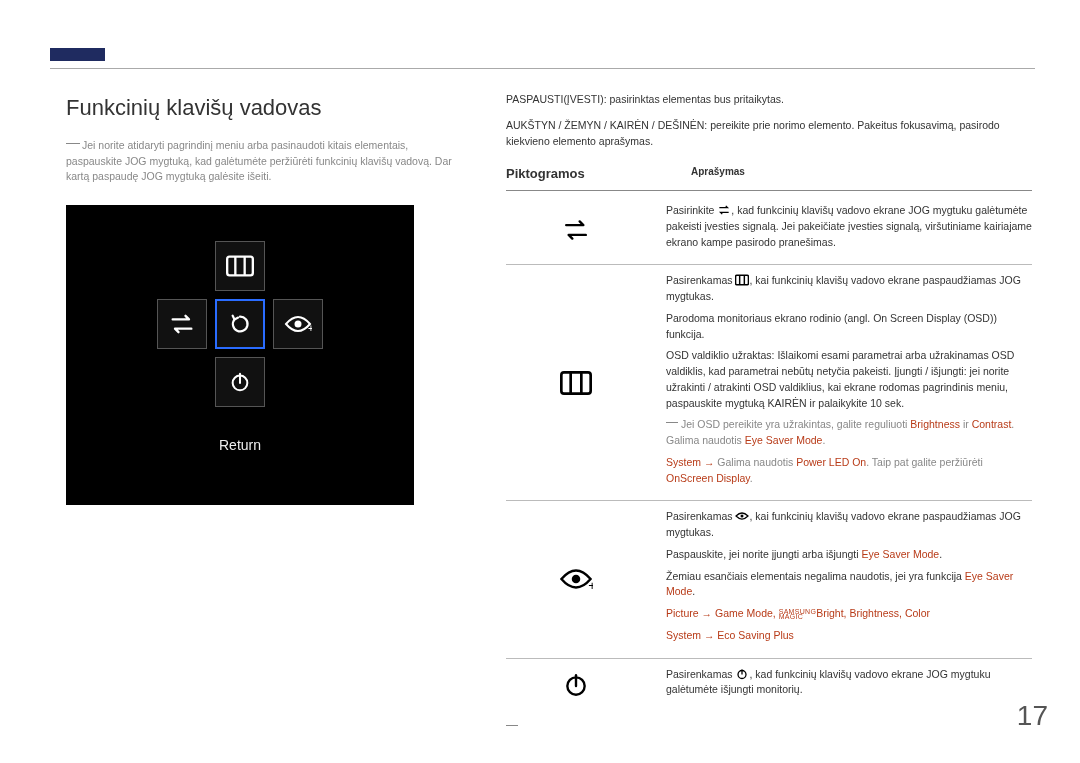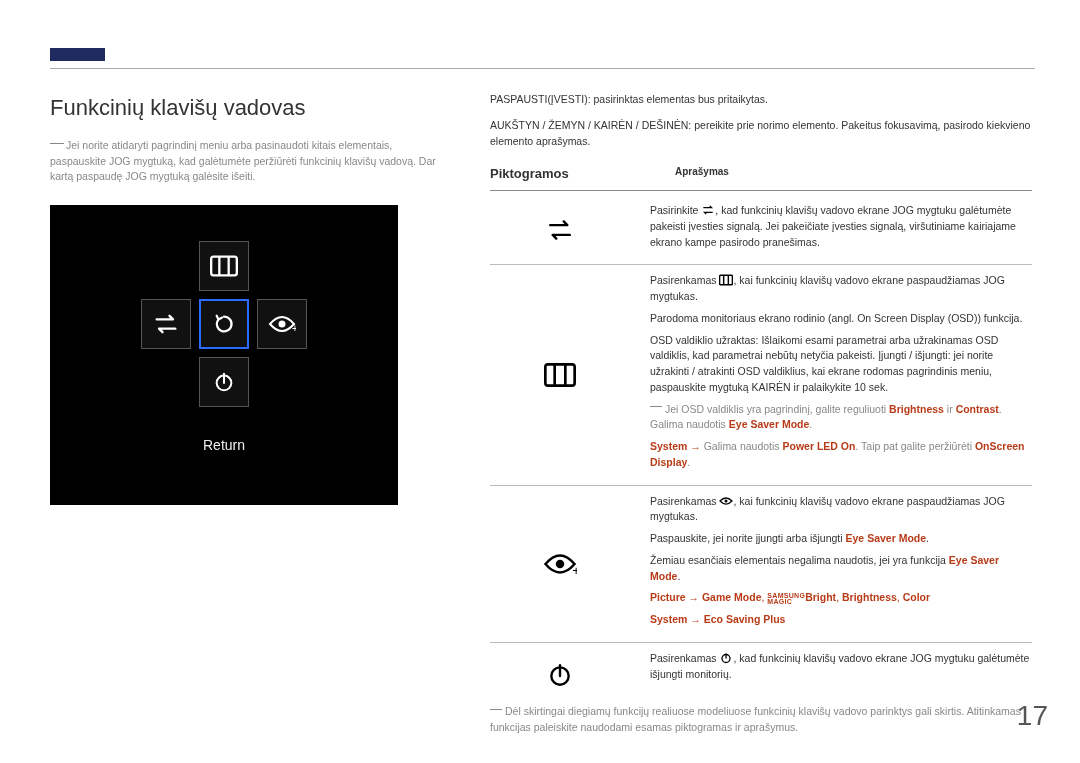--- a/index.html
+++ b/index.html
@@ -30,7 +30,7 @@
   }
   .page {
     display: flex;
-    padding: 92px 48px 0 50px;
+    padding: 92px 48px 0 66px;
     gap: 40px;
   }
   .left-col {

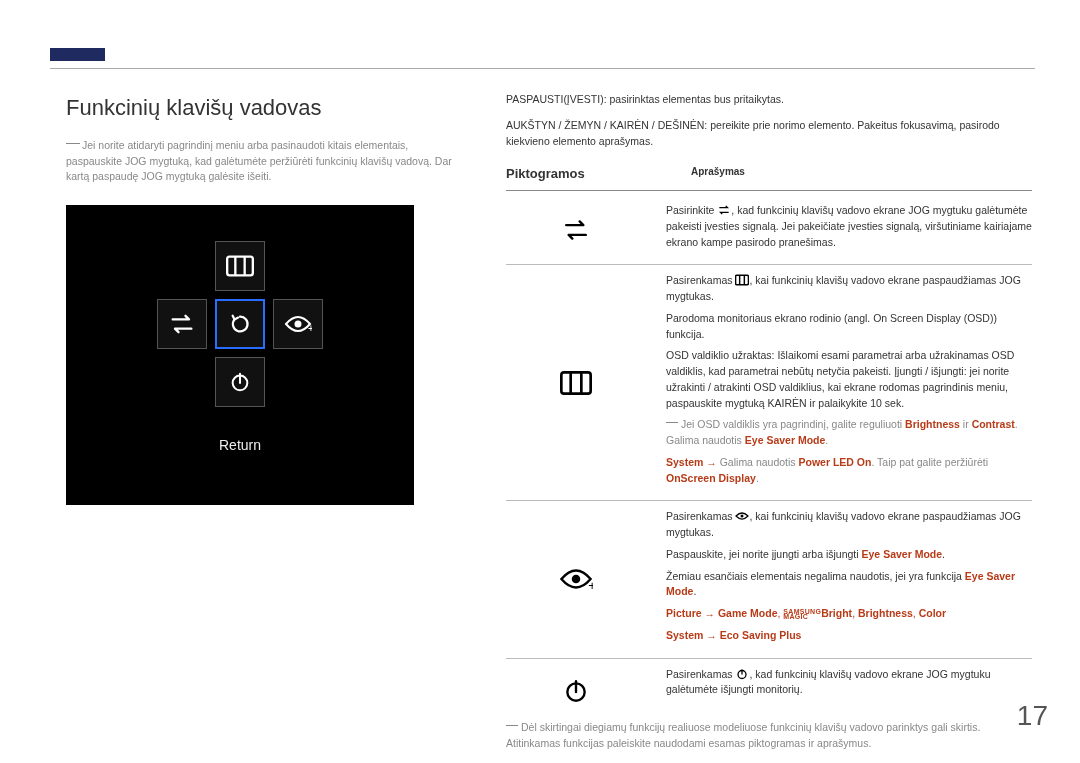--- a/index.html
+++ b/index.html
@@ -254,7 +254,7 @@
             </svg><span>, kai funkcinių klavišų vadovo ekrane paspaudžiamas JOG mygtukas.</span></p>
         <p>Parodoma monitoriaus ekrano rodinio (angl. On Screen Display (OSD)) funkcija.</p>
         <p>OSD valdiklio užraktas: Išlaikomi esami parametrai arba užrakinamas OSD valdiklis, kad parametrai nebūtų netyčia pakeisti. Įjungti / išjungti: jei norite užrakinti / atrakinti OSD valdiklius, kai ekrane rodomas pagrindinis meniu, paspauskite mygtuką KAIRĖN ir palaikykite 10 sek.</p>
-        <p class="grey"><span class="small-dash"></span><span>Jei OSD valdiklis yra pagrindinį, galite reguliuoti </span><span class="red">Brightness</span><span> ir </span><span class="red">Contrast</span><span>. Galima naudotis </span><span class="red">Eye Saver Mode</span><span>.</span></p>
+        <p class="grey"><span class="small-dash"></span><span>Jei OSD pereikite yra užrakintas, galite reguliuoti </span><span class="red">Brightness</span><span> ir </span><span class="red">Contrast</span><span>. Galima naudotis </span><span class="red">Eye Saver Mode</span><span>.</span></p>
         <p class="grey"><span class="red">System</span><span class="arrow"> → </span><span>Galima naudotis </span><span class="red">Power LED On</span><span>. Taip pat galite peržiūrėti </span><span class="red">OnScreen Display</span><span>.</span></p>
       </div>
     </div>

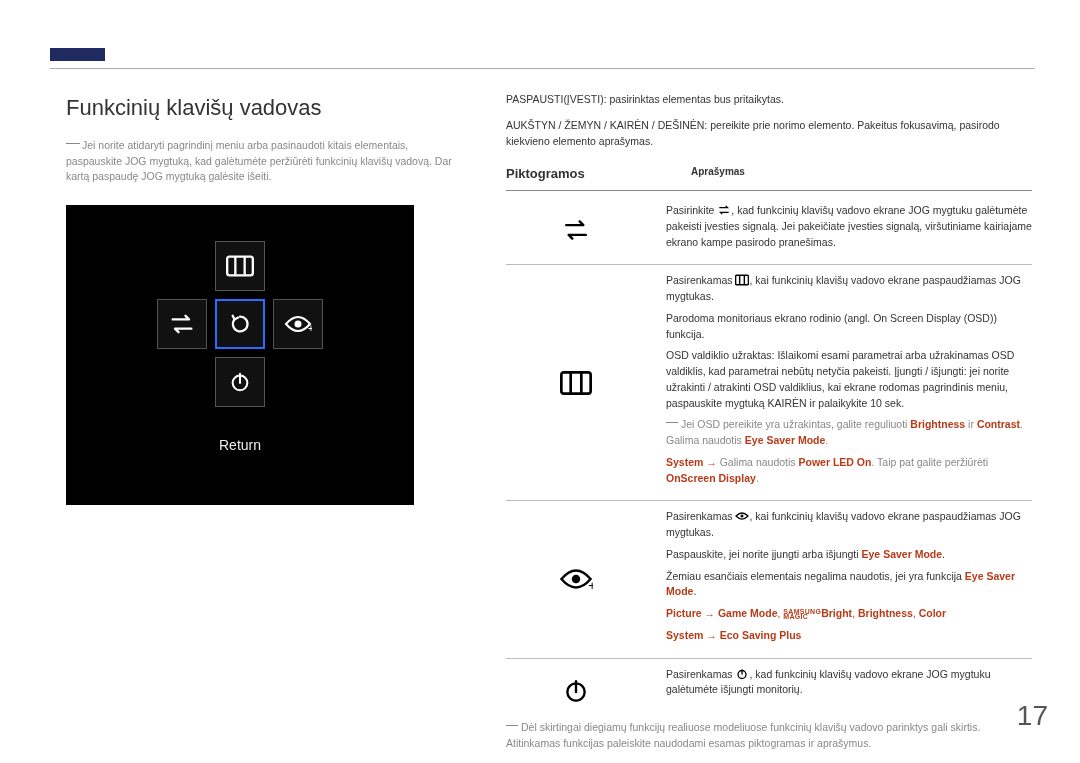--- a/index.html
+++ b/index.html
@@ -137,7 +137,7 @@
   .c2 p { margin-bottom: 6px; }
   .small-dash { display: inline-block; width: 12px; border-top: 1px solid #888; vertical-align: middle; margin-right: 3px; position: relative; top: -3px; }
   .grey { color: #888; }
-  .red { color: #b83b18; font-weight: 700; }
+  .red { color: #b83b18; font-weight: 400; }
   .red-normal { color: #b83b18; }
   .arrow { color: #b83b18; }
   .footnote {

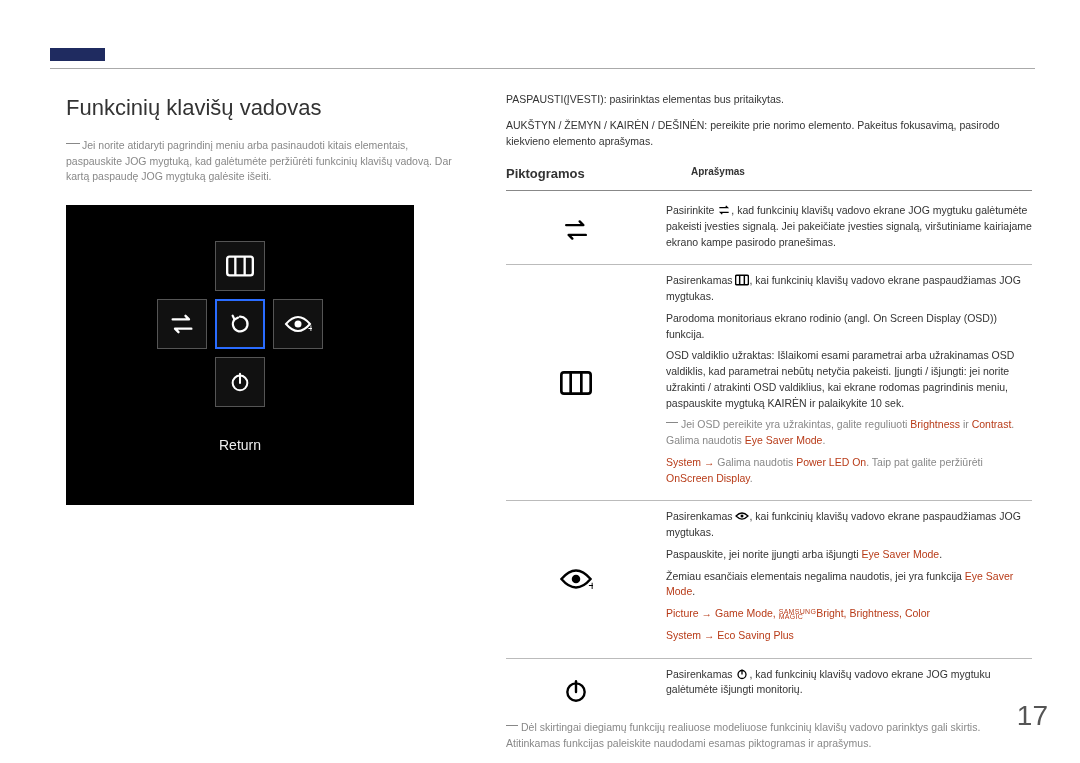--- a/index.html
+++ b/index.html
@@ -119,7 +119,7 @@
     border-bottom: 1px solid #bbb;
     padding: 8px 0;
   }
-  .tbl-row.noborder { border-bottom: none; align-items: flex-end; }
+  .tbl-row.noborder { border-bottom: none; }
   .tbl-row .c1 {
     width: 160px;
     flex-shrink: 0;

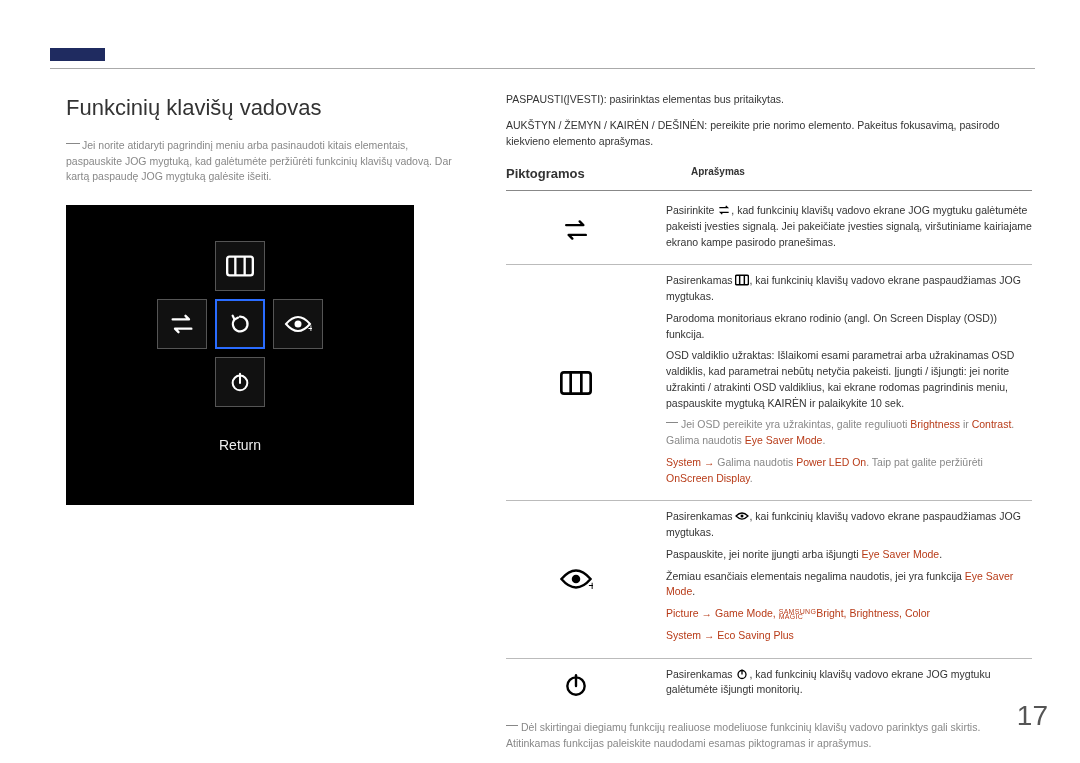--- a/index.html
+++ b/index.html
@@ -294,7 +294,7 @@
       </div>
     </div>
 
-    <p class="footnote"><span class="small-dash"></span><span>Dėl skirtingai diegiamų funkcijų realiuose modeliuose funkcinių klavišų vadovo parinktys gali skirtis. Atitinkamas funkcijas paleiskite naudodami esamas piktogramas ir aprašymus.</span></p>
+    <p class="footnote"><span class="small-dash"></span></p>
 
   </div>
 </div>

